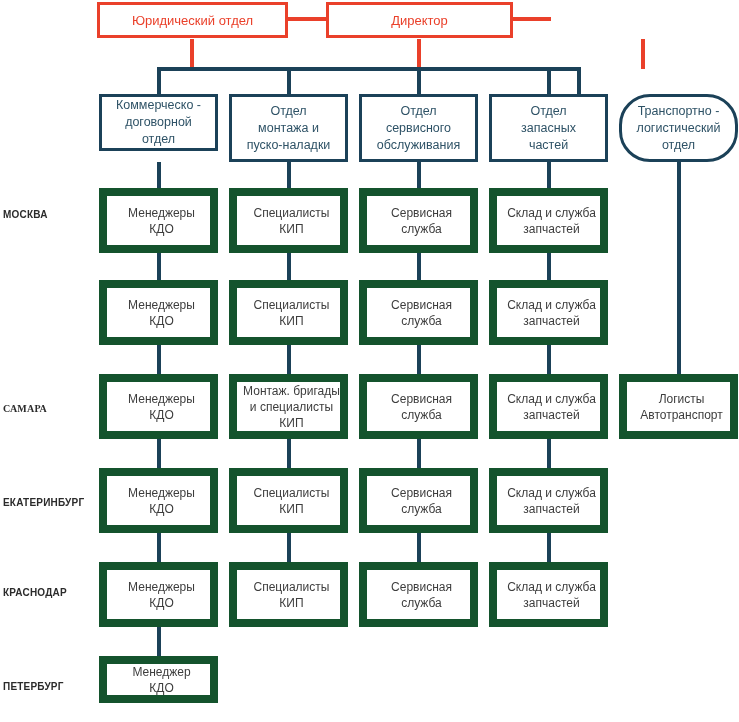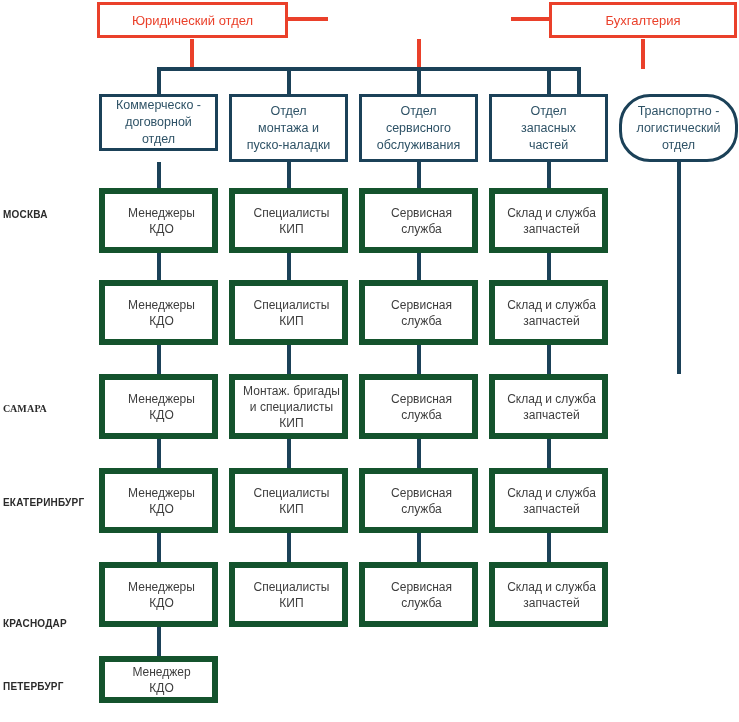--- a/index.html
+++ b/index.html
@@ -112,6 +112,9 @@
   <div class="top-box" style="left:97px; top:2px; width:191px; height:36px;">
     <span>Юридический отдел</span>
   </div>
+  <div class="top-box" style="left:326px; top:2px; width:187px; height:36px;">
+    <span>Директор</span>
+  </div>
   <div class="top-box" style="left:549px; top:2px; width:188px; height:36px;">
     <span>Бухгалтерия</span>
   </div>

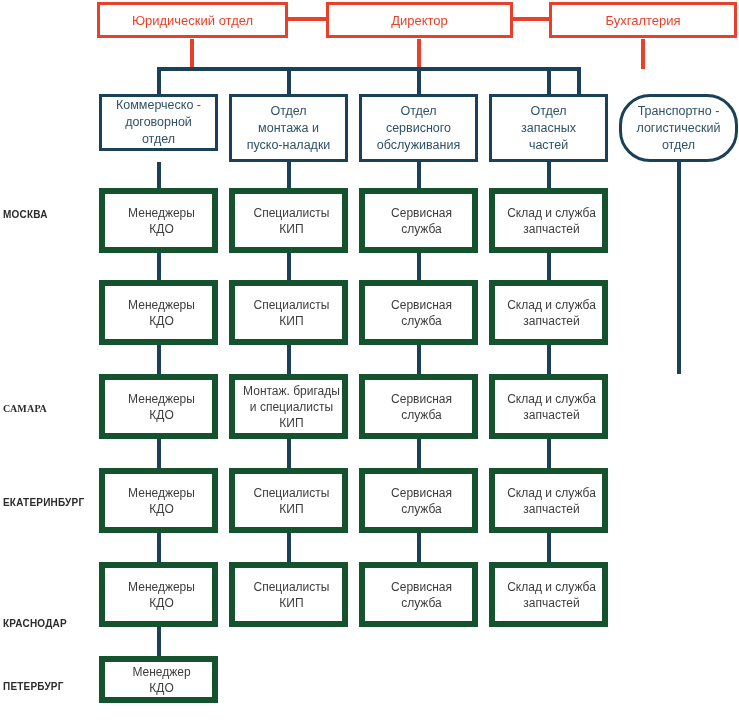--- a/index.html
+++ b/index.html
@@ -115,9 +115,6 @@
   <div class="top-box" style="left:326px; top:2px; width:187px; height:36px;">
     <span>Директор</span>
   </div>
-  <div class="top-box" style="left:549px; top:2px; width:188px; height:36px;">
-    <span>Бухгалтерия</span>
-  </div>
 
   <div class="dept-box" style="left:99px; top:94px; width:119px; height:57px;">
     <span class="multiline">Коммерческо -<br>договорной<br>отдел</span>

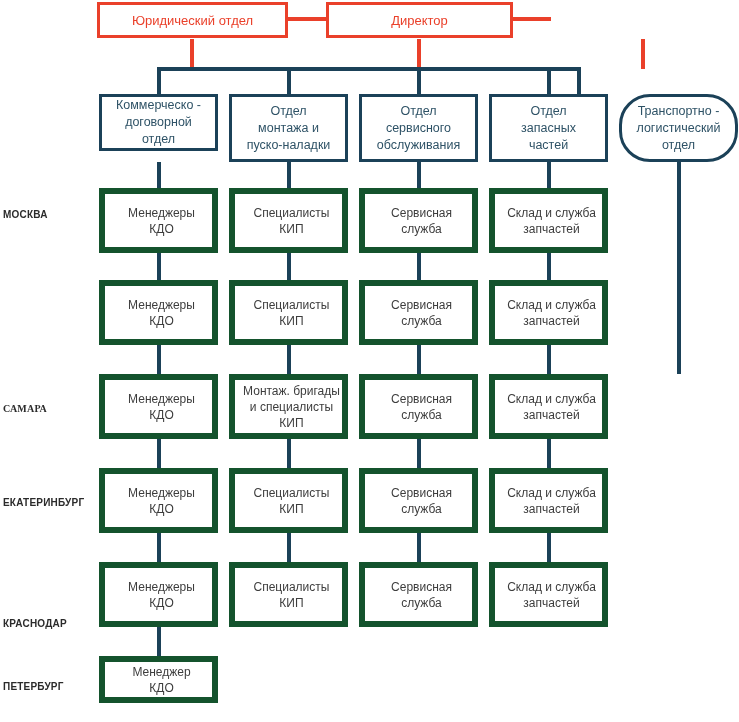--- a/index.html
+++ b/index.html
@@ -53,7 +53,7 @@
   
   .cell-box {
     position: absolute;
-    border: 6px solid #14532d;
+    border: 8px solid #14532d;
     background: #ffffff;
     color: #3d3d3d;
     font-size: 12px;

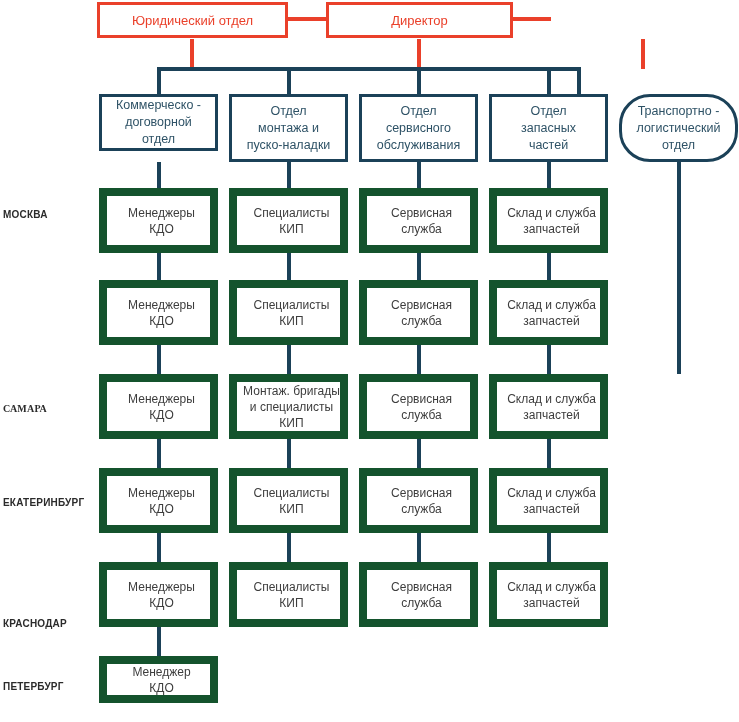--- a/index.html
+++ b/index.html
@@ -203,6 +203,9 @@
   <div class="cell-box" style="left:489px; top:374px; width:119px; height:65px;">
     <span class="multiline">Склад и служба<br>запчастей</span>
     </div>
+  <div class="cell-box" style="left:619px; top:374px; width:119px; height:65px;">
+    <span class="multiline">Логисты<br>Автотранспорт</span>
+    </div>
 
   <div class="cell-box" style="left:99px; top:468px; width:119px; height:65px;">
     <span class="multiline">Менеджеры<br>КДО</span>

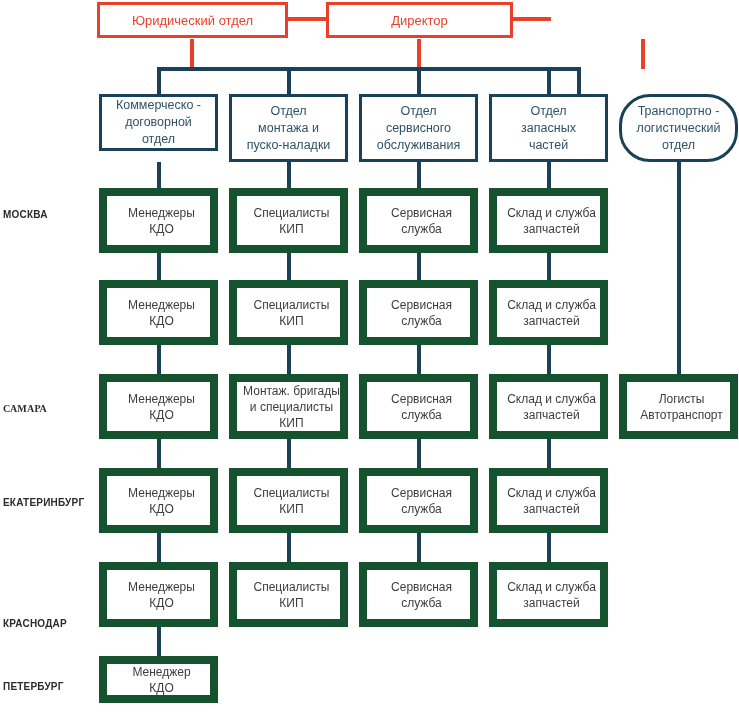--- a/index.html
+++ b/index.html
@@ -162,7 +162,7 @@
   <div class="city-label" style="top:208px;"><span class="multiline">МОСКВА</span></div>
   <div class="city-label" style="top:402px;font-family:Liberation Serif, serif;"><span class="multiline">САМАРА</span></div>
   <div class="city-label" style="top:496px;"><span class="multiline">ЕКАТЕРИНБУРГ</span></div>
-  <div class="city-label" style="top:617px;"><span class="multiline">КРАСНОДАР</span></div>
+  <div class="city-label" style="top:586px;"><span class="multiline">КРАСНОДАР</span></div>
   <div class="city-label" style="top:680px;"><span class="multiline">ПЕТЕРБУРГ</span></div>
 
   <div class="cell-box" style="left:99px; top:188px; width:119px; height:65px;">

